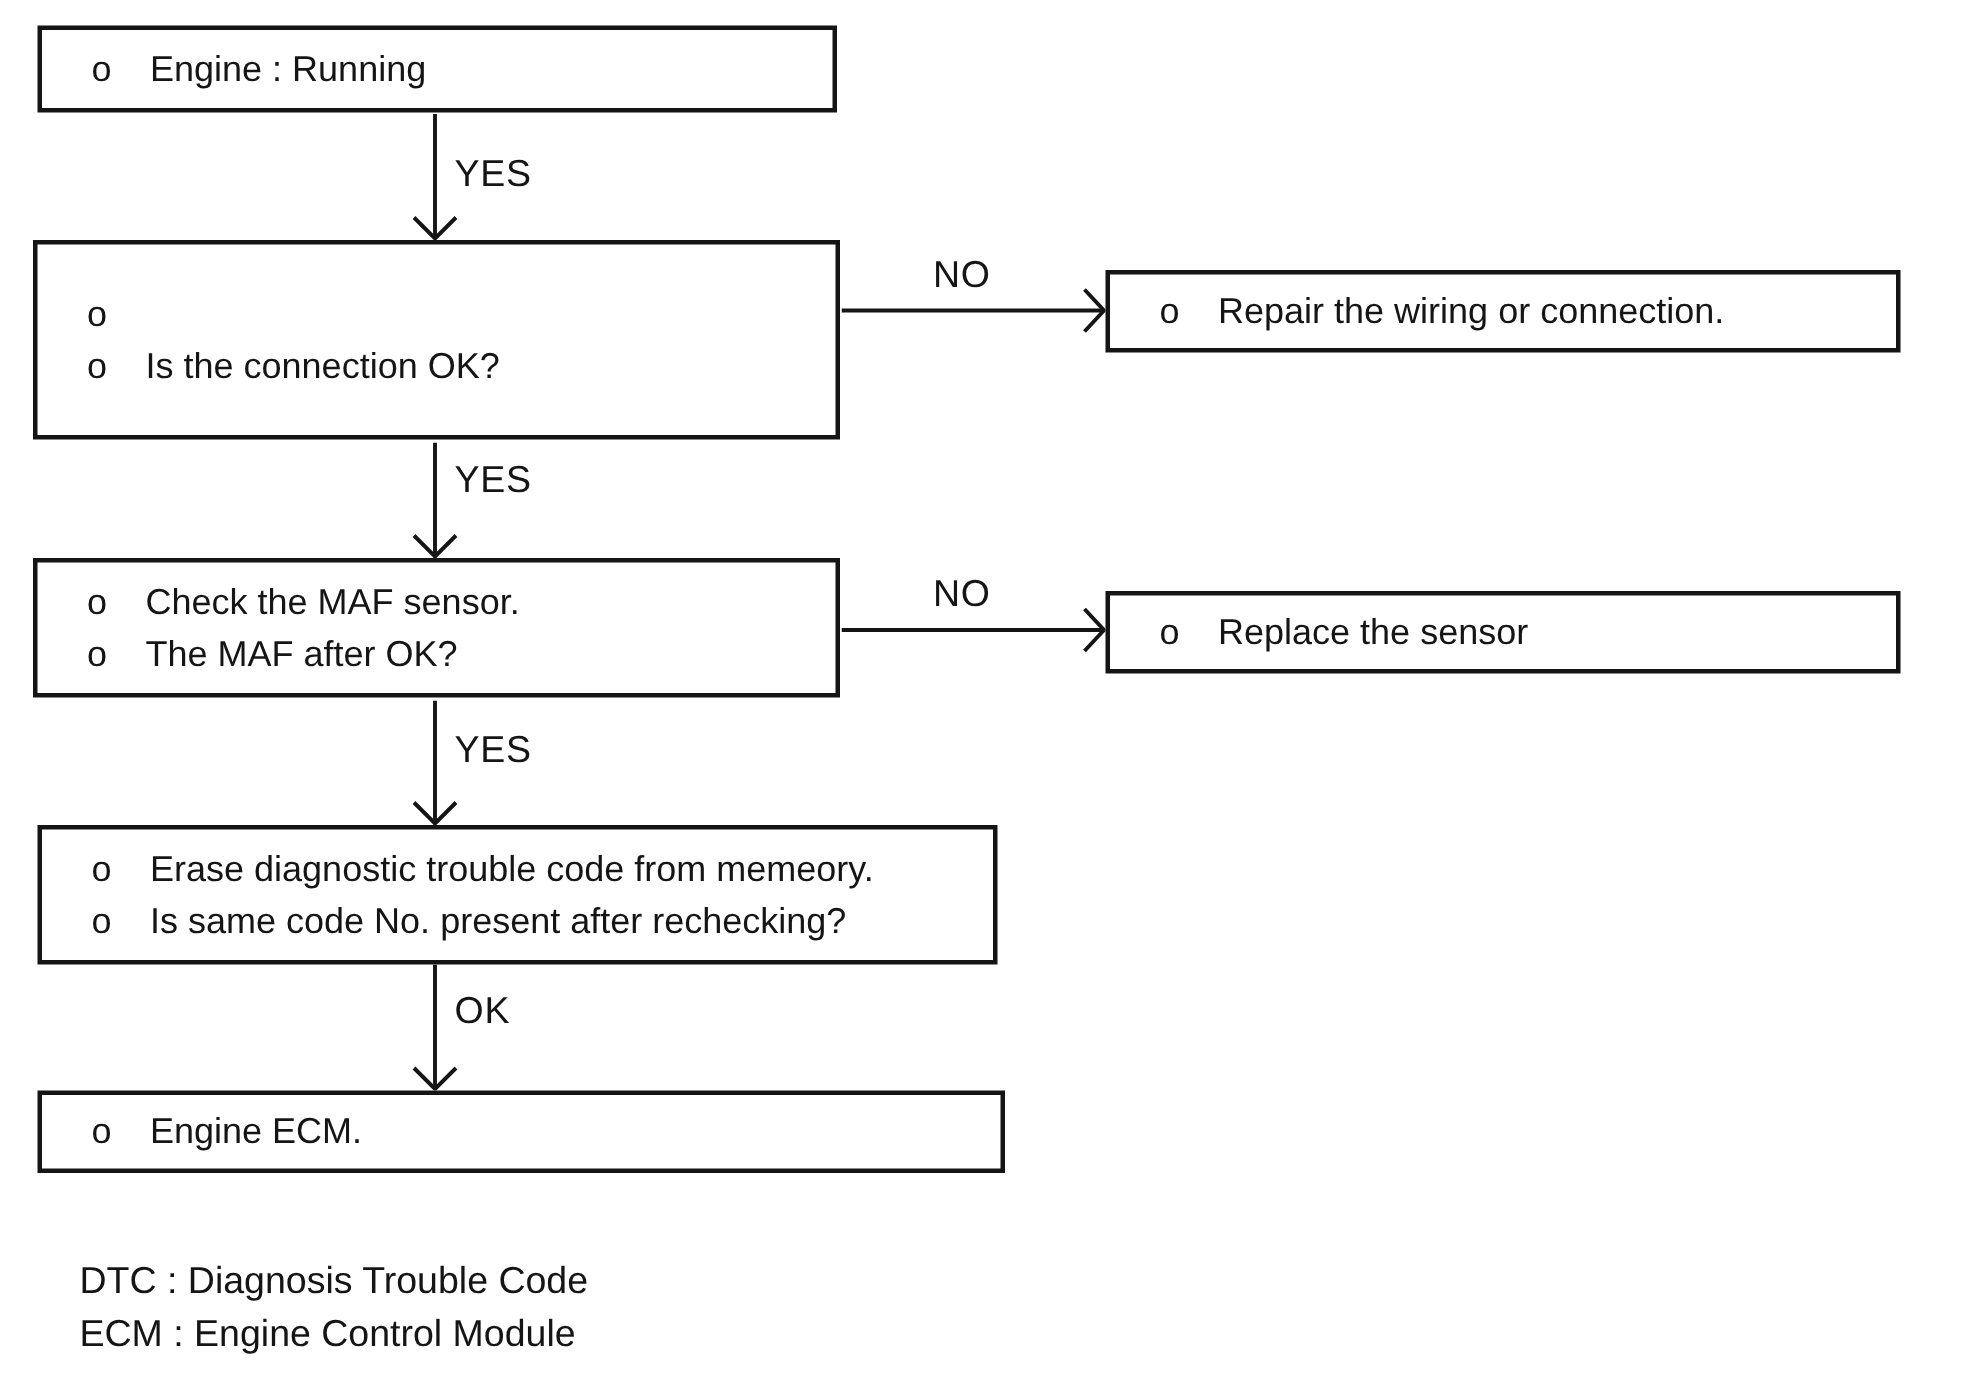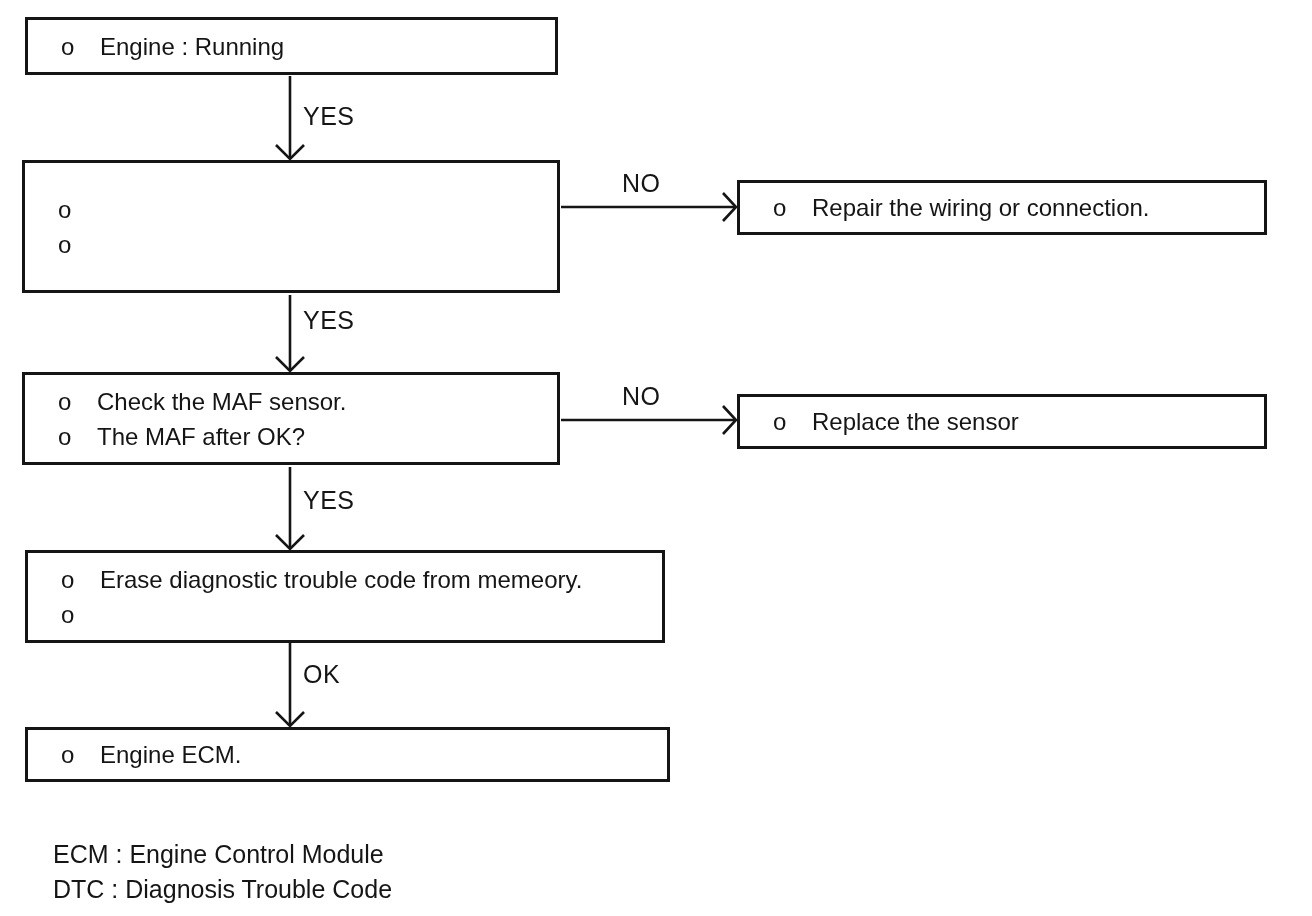--- a/index.html
+++ b/index.html
@@ -79,6 +79,7 @@
     </div>
     <div class="bline">
       <span class="bullet">o</span>
+      <span>Is the connection OK?</span>
     </div>
   </div>
 

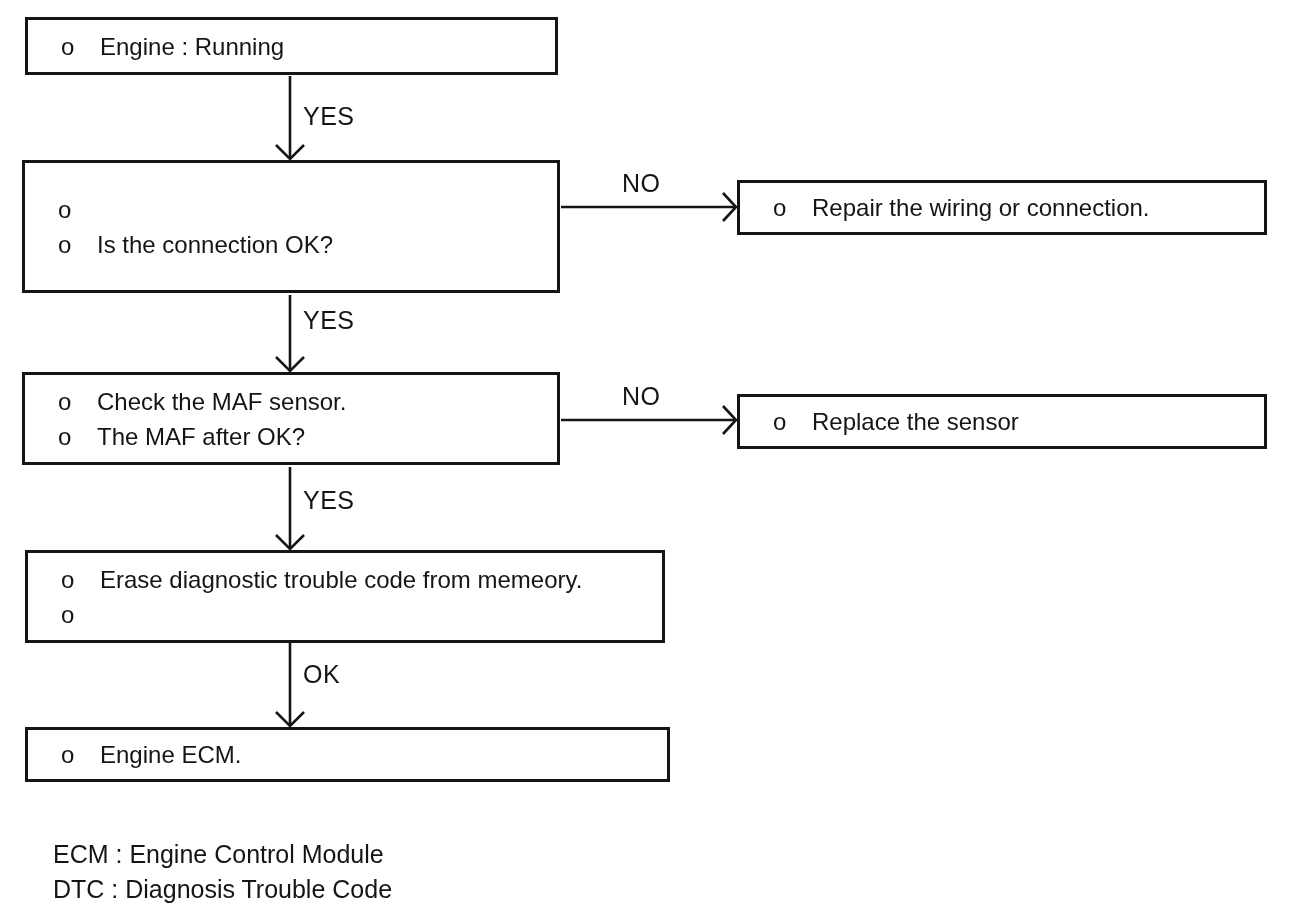--- a/index.html
+++ b/index.html
@@ -139,6 +139,7 @@
     </div>
     <div class="bline">
       <span class="bullet">o</span>
+      <span>Is same code No. present after rechecking?</span>
     </div>
   </div>
 

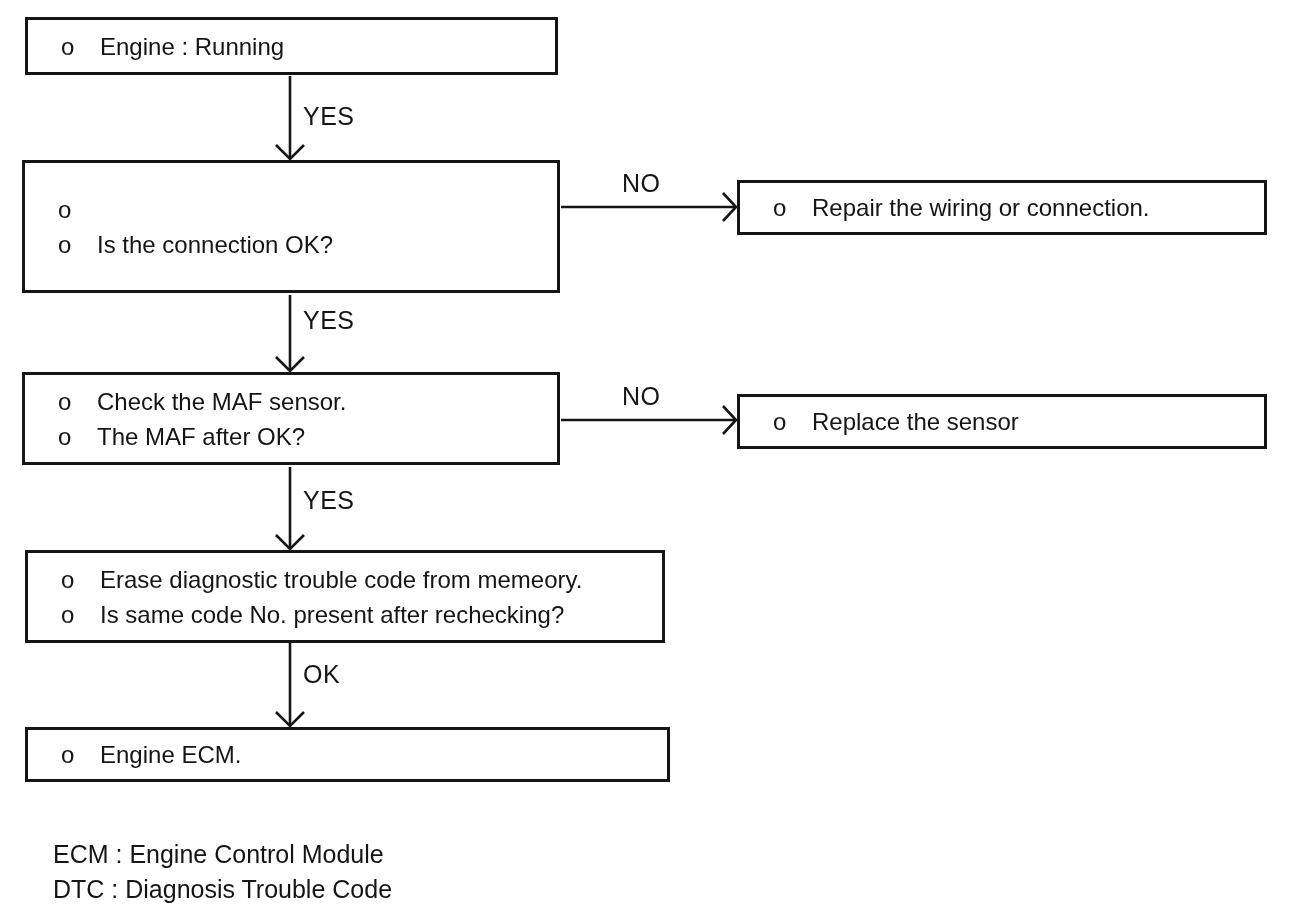--- a/index.html
+++ b/index.html
@@ -157,8 +157,8 @@
   </div>
 
   <div class="legend">
+    <div>DTC : Diagnosis Trouble Code</div>
     <div>ECM : Engine Control Module</div>
-    <div>DTC : Diagnosis Trouble Code</div>
   </div>
 
 </div>

